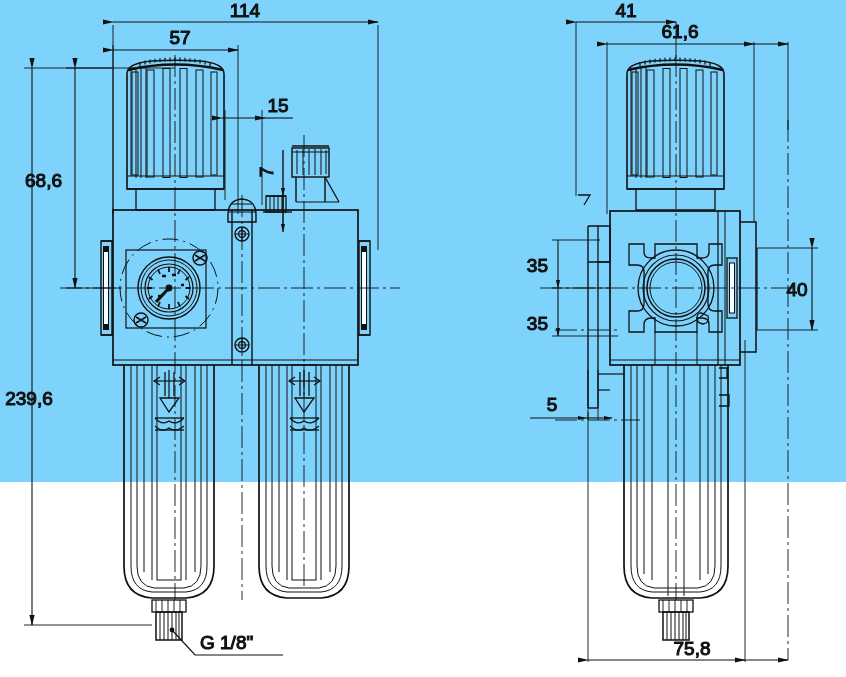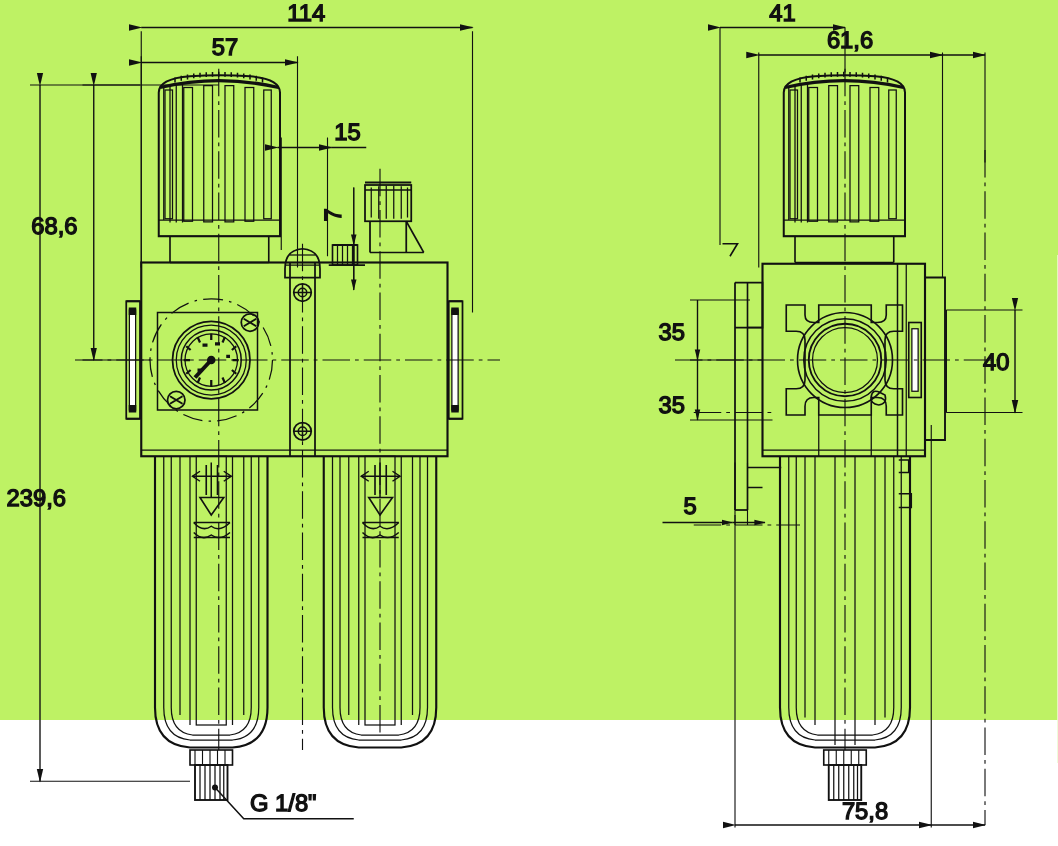--- a/index.html
+++ b/index.html
@@ -4,7 +4,7 @@
 <style>
   html,body{margin:0;padding:0;background:#ffffff;}
   body{width:846px;height:677px;overflow:hidden;font-family:"Liberation Sans",sans-serif;}
-  #stage{position:relative;width:846px;height:576px;background:#bef264;}
+  #stage{position:relative;width:846px;height:482px;background:#7dd3fc;}
   svg{display:block;}
   .dimtxt{font-family:"Liberation Sans",sans-serif;font-size:19px;fill:#111;}
 </style>

